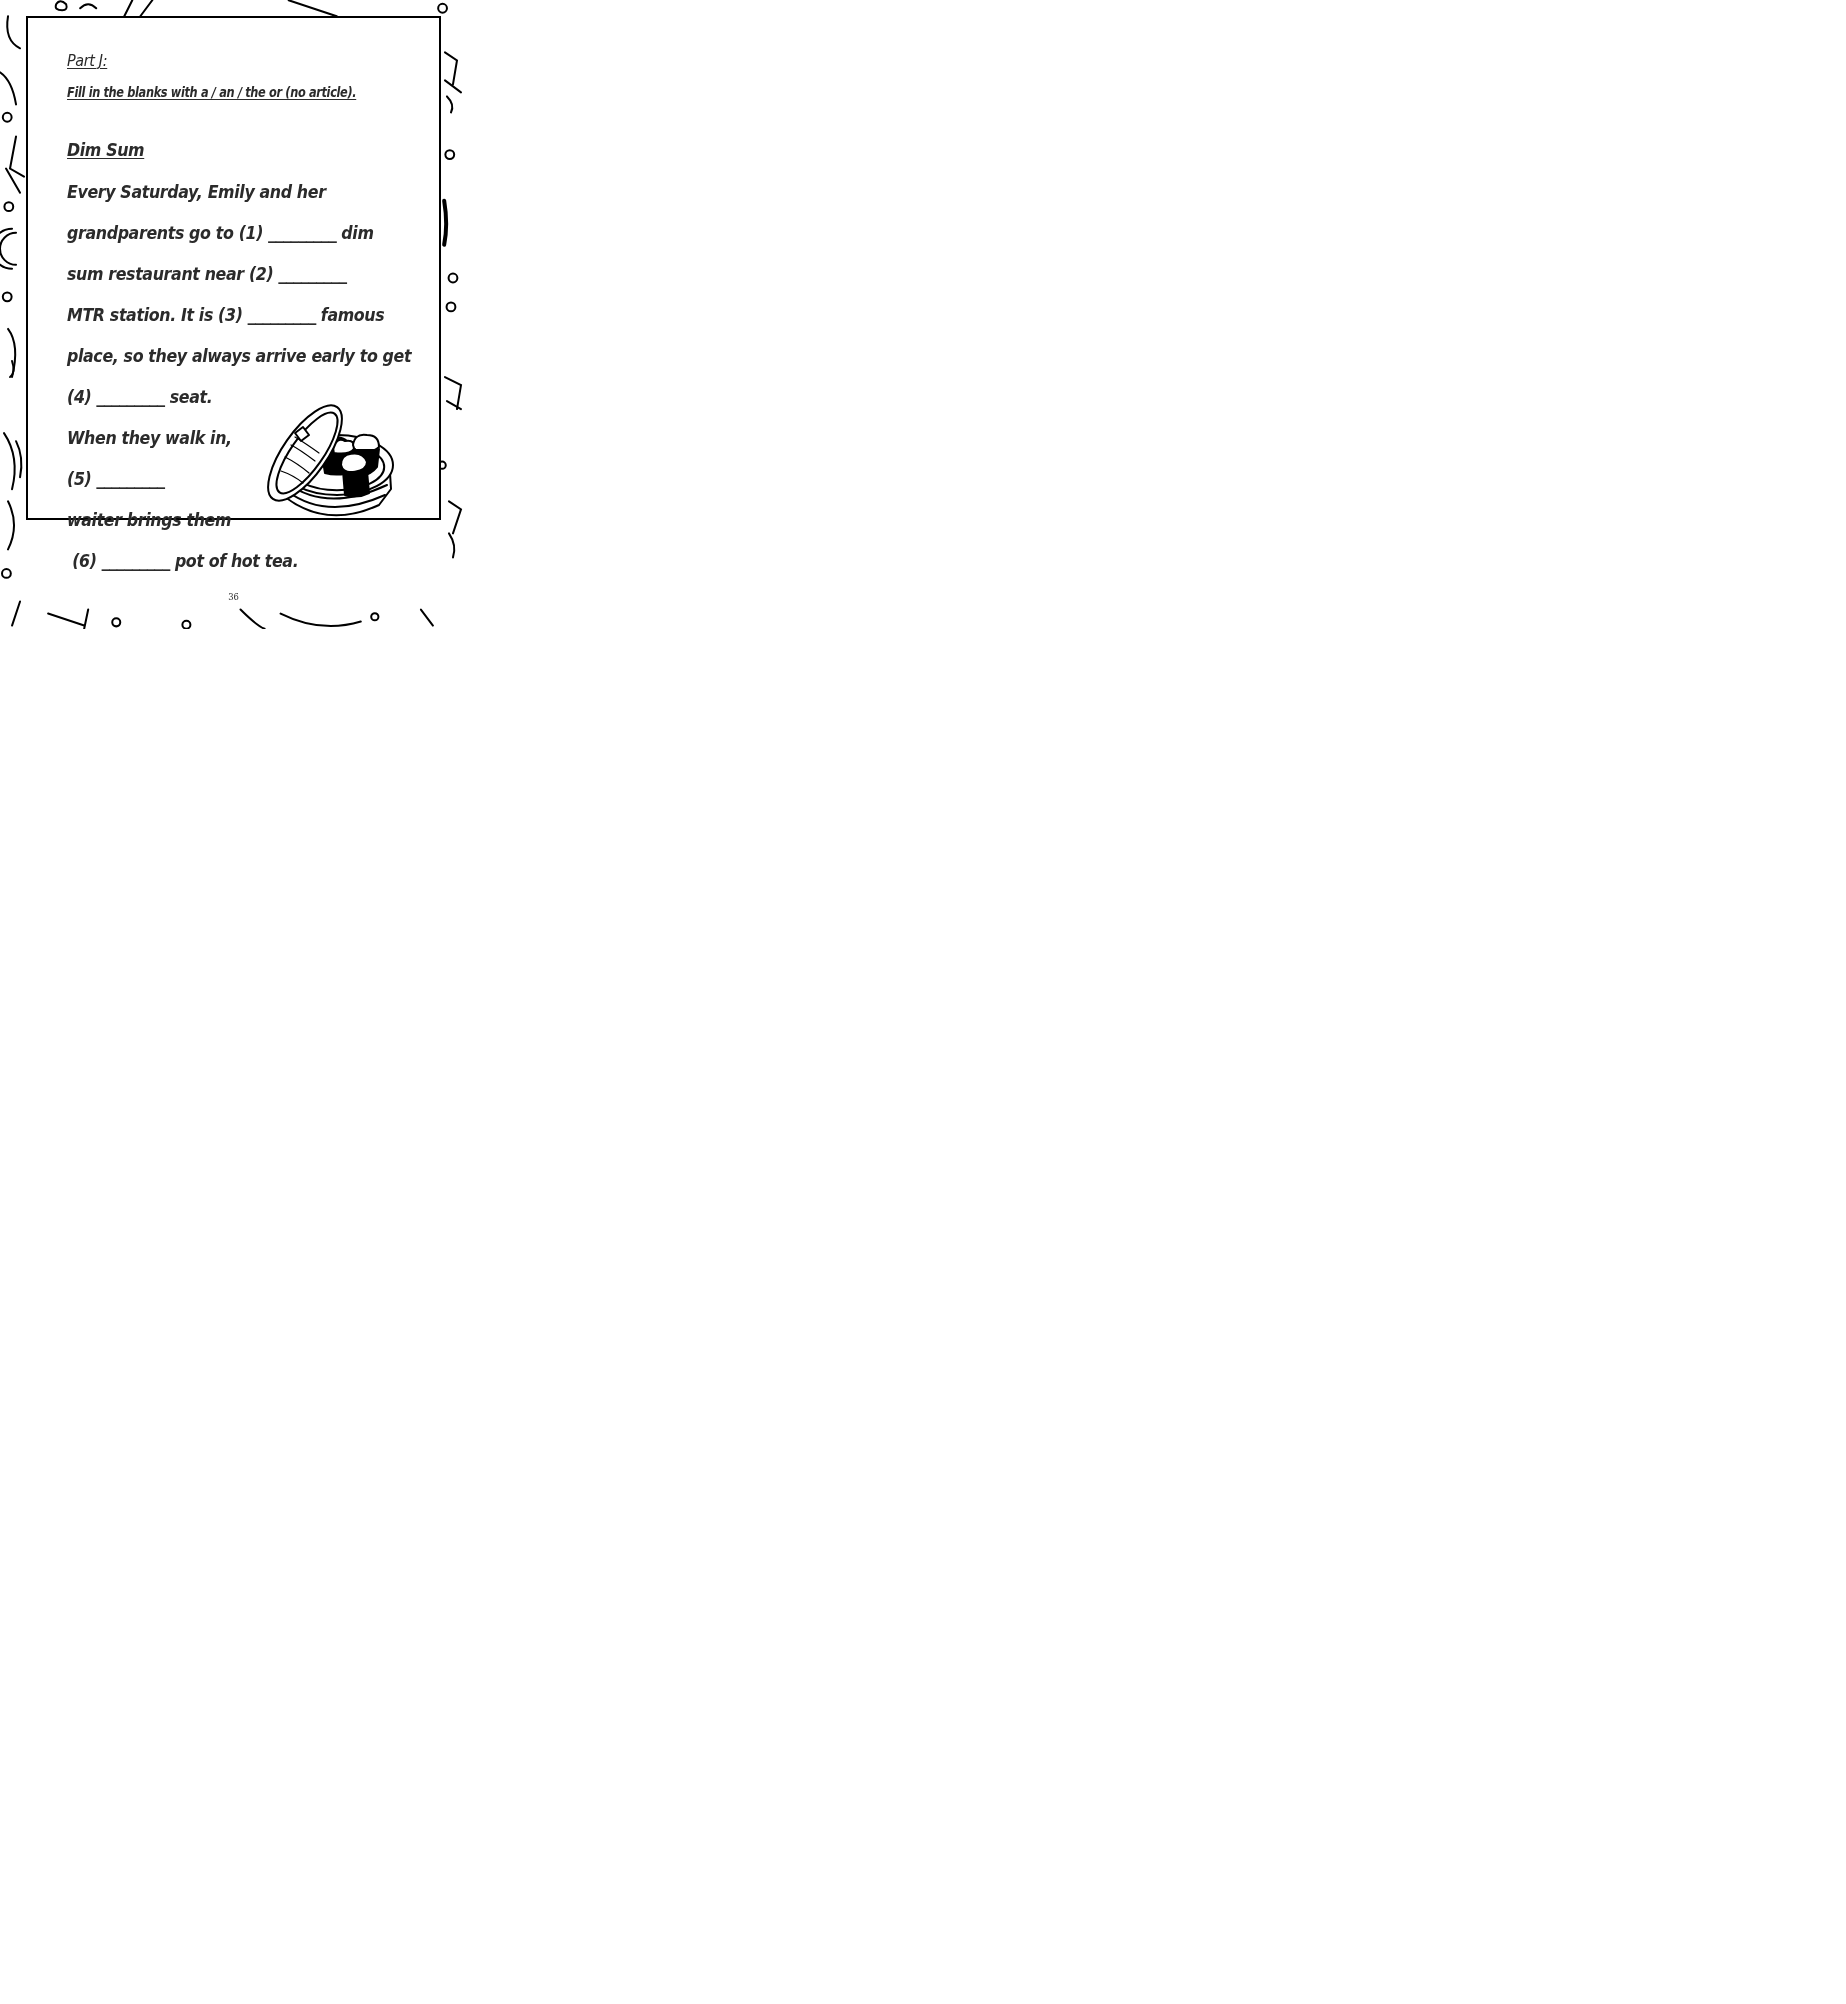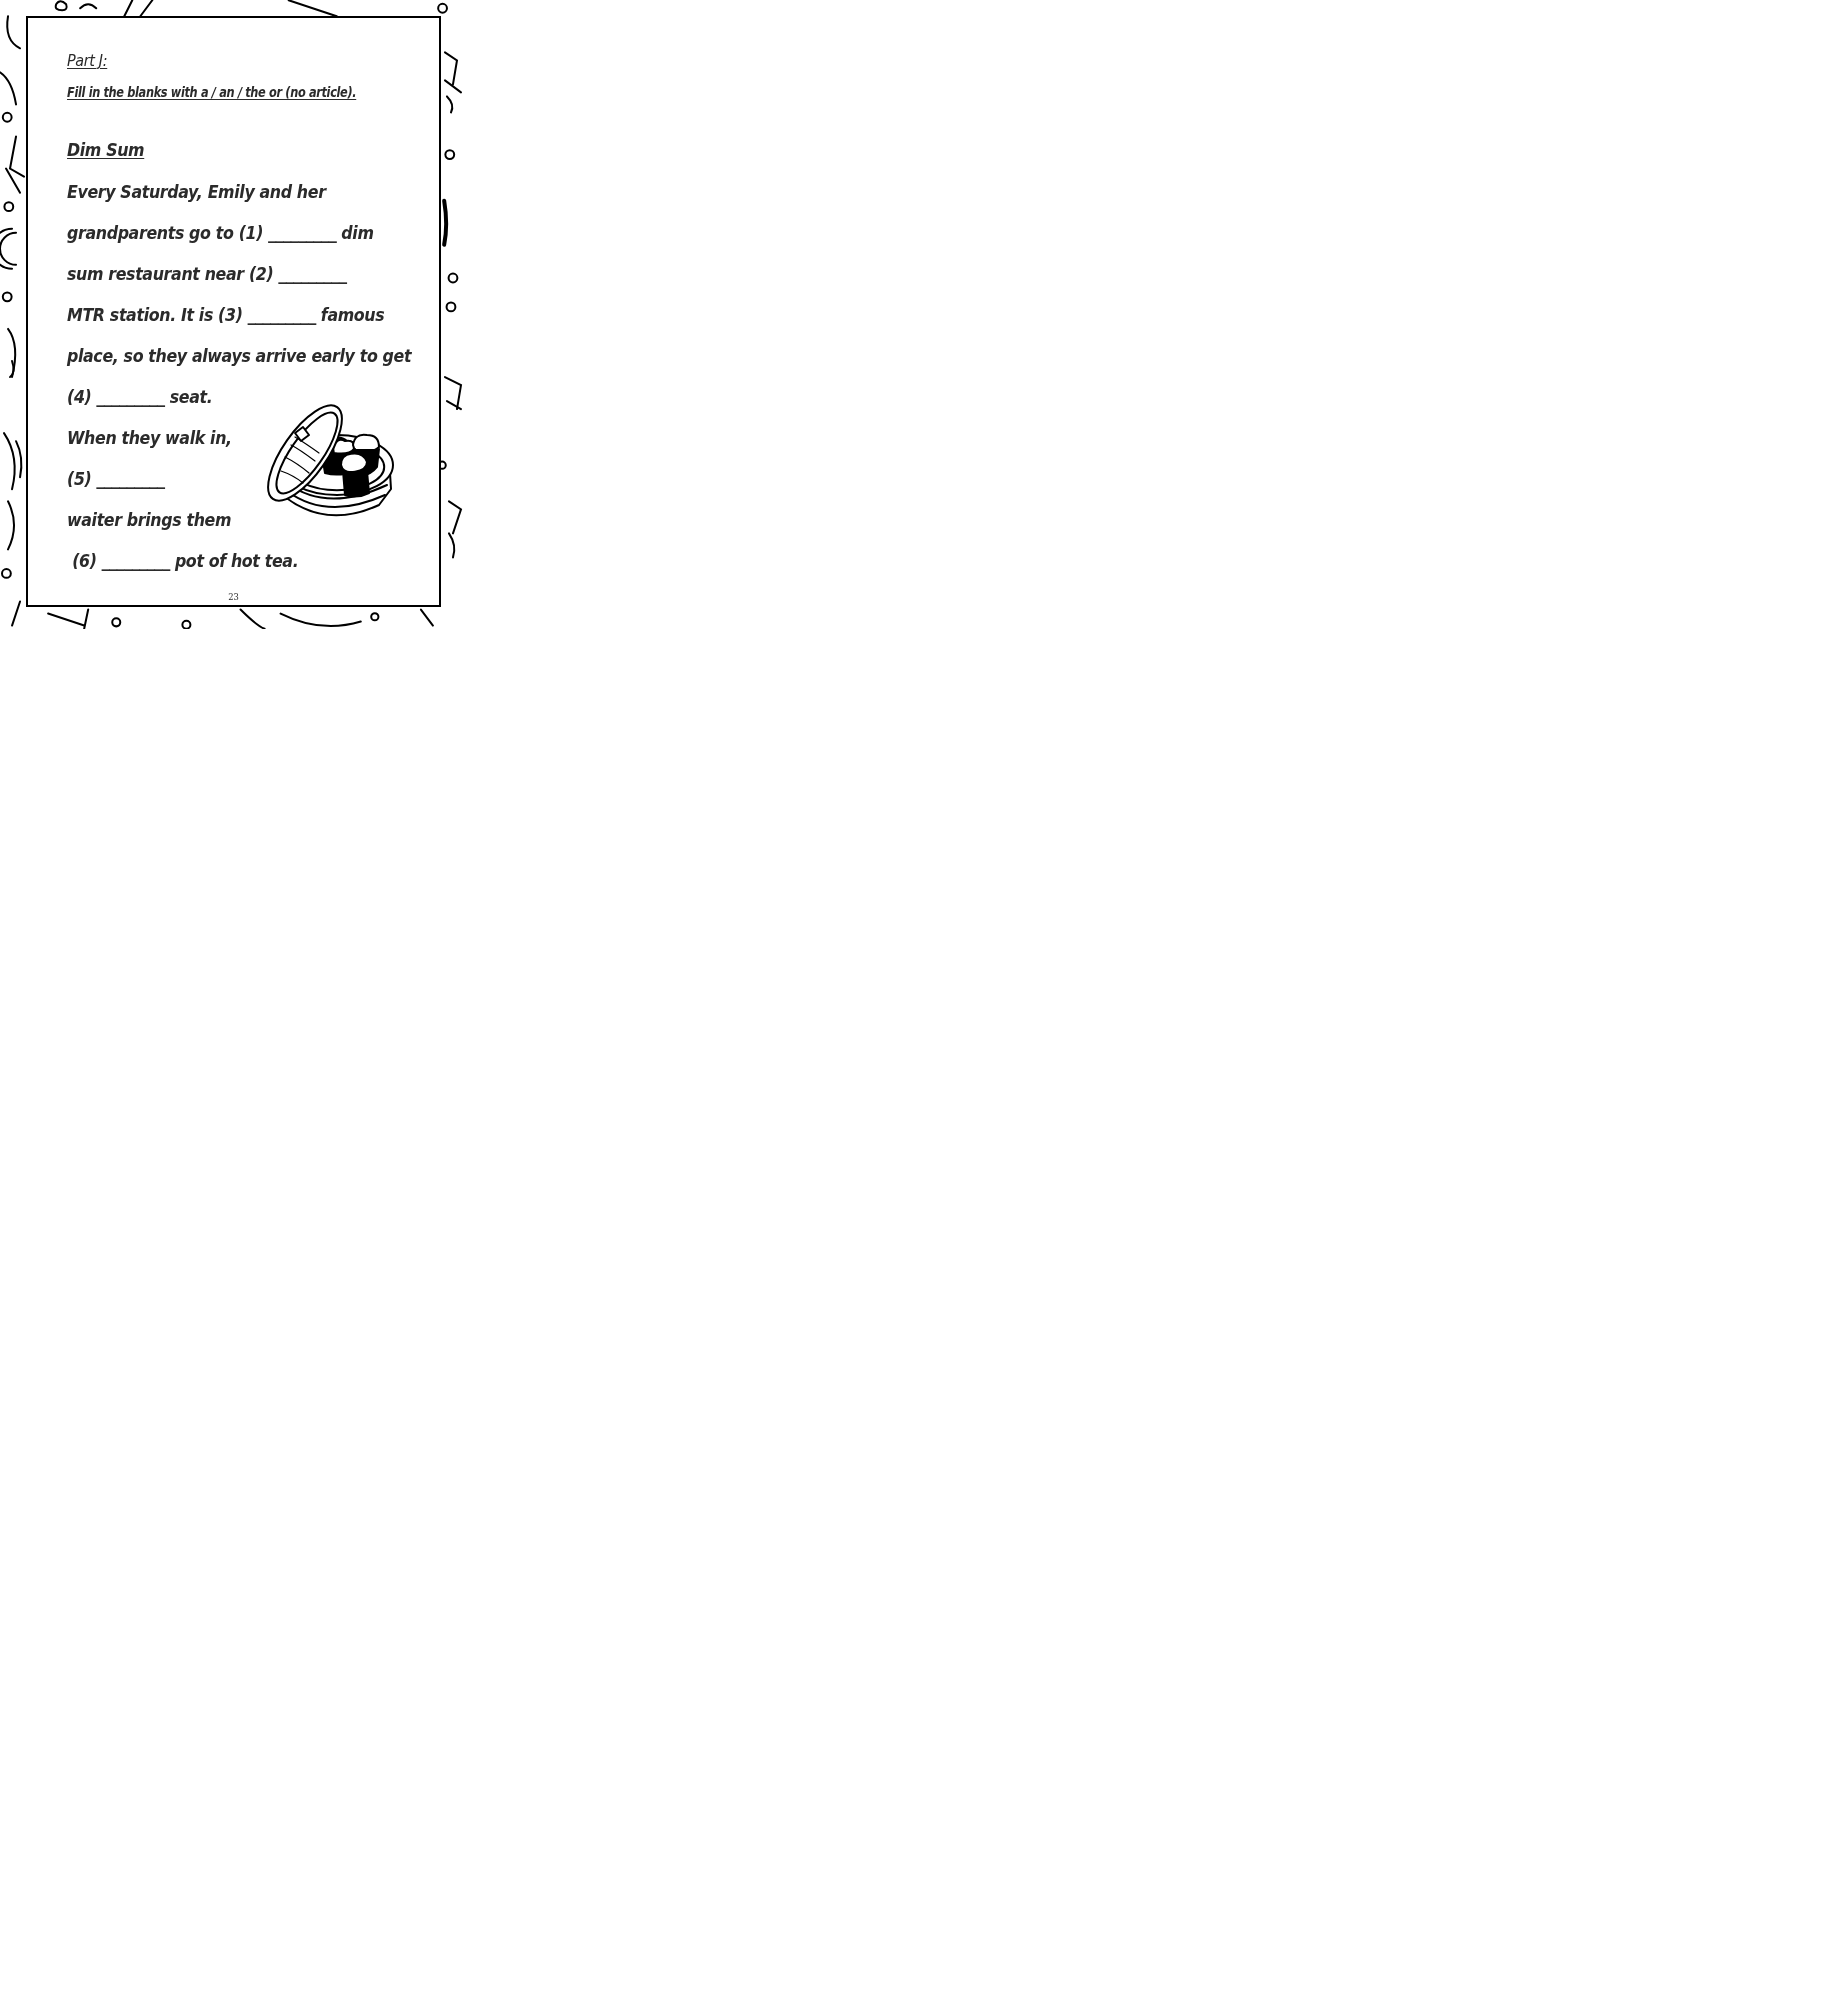--- a/index.html
+++ b/index.html
@@ -6,7 +6,7 @@
   body { width:463px; height:629px; position:relative; overflow:hidden; font-family:"DejaVu Sans", sans-serif; color:#2b2b2b; }
   .bg-doodles { position:absolute; inset:0; }
   .page-frame {
-    position:absolute; left:26px; top:16px; width:415px; height:591px;
+    position:absolute; left:26px; top:16px; width:415px; height:504px;
     border:2.8px solid #000; background:#fff; box-sizing:border-box;
   }
   .content { position:absolute; left:39px; top:0; right:24px; }

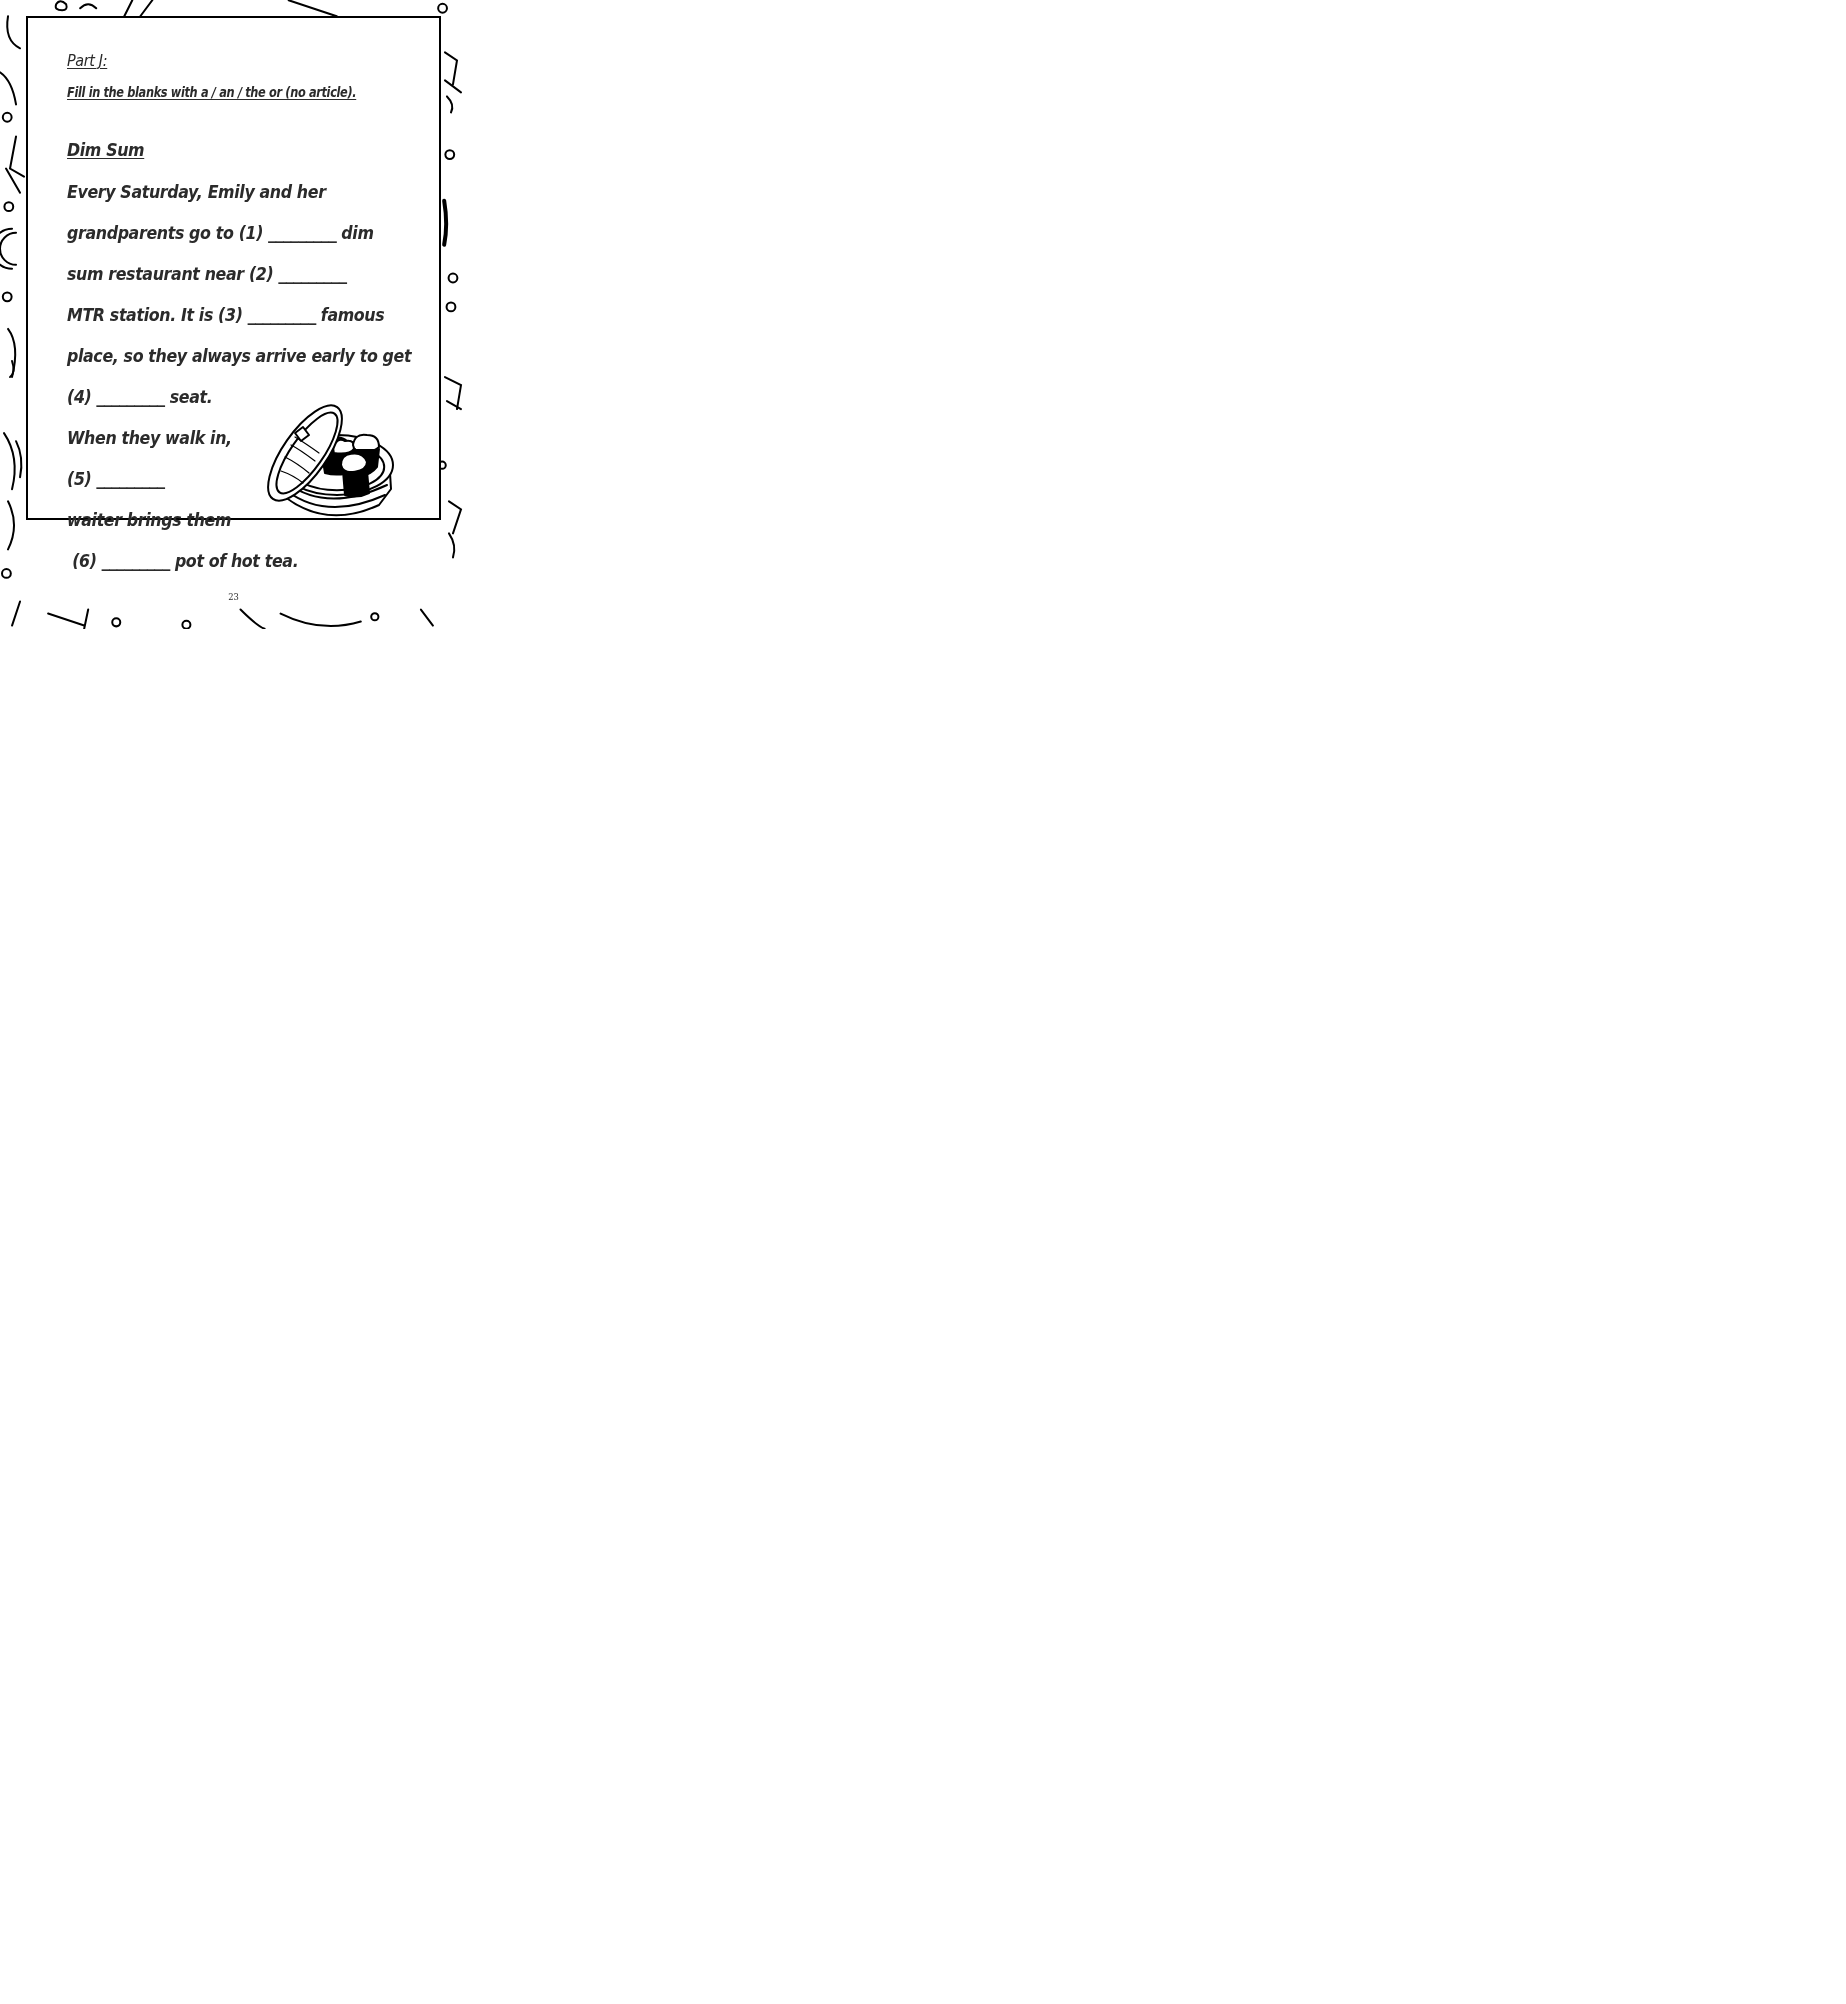--- a/index.html
+++ b/index.html
@@ -104,7 +104,7 @@
     <path d="M120 80 l20 -15 l15 20 l-20 15 z"></path>
   </svg>
 
-  <div class="page-number">23</div>
+  <div class="page-number">36</div>
 </div>
 
 

